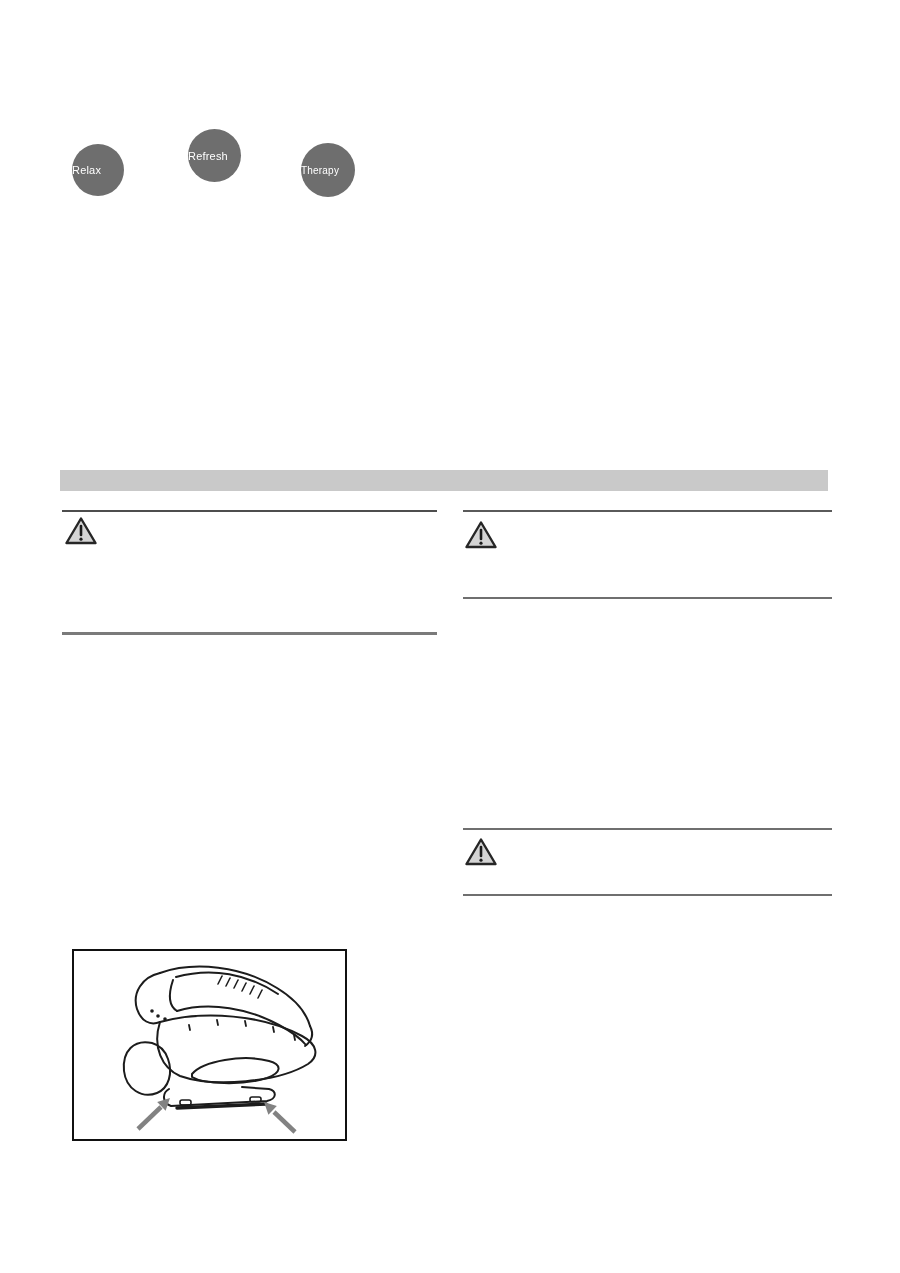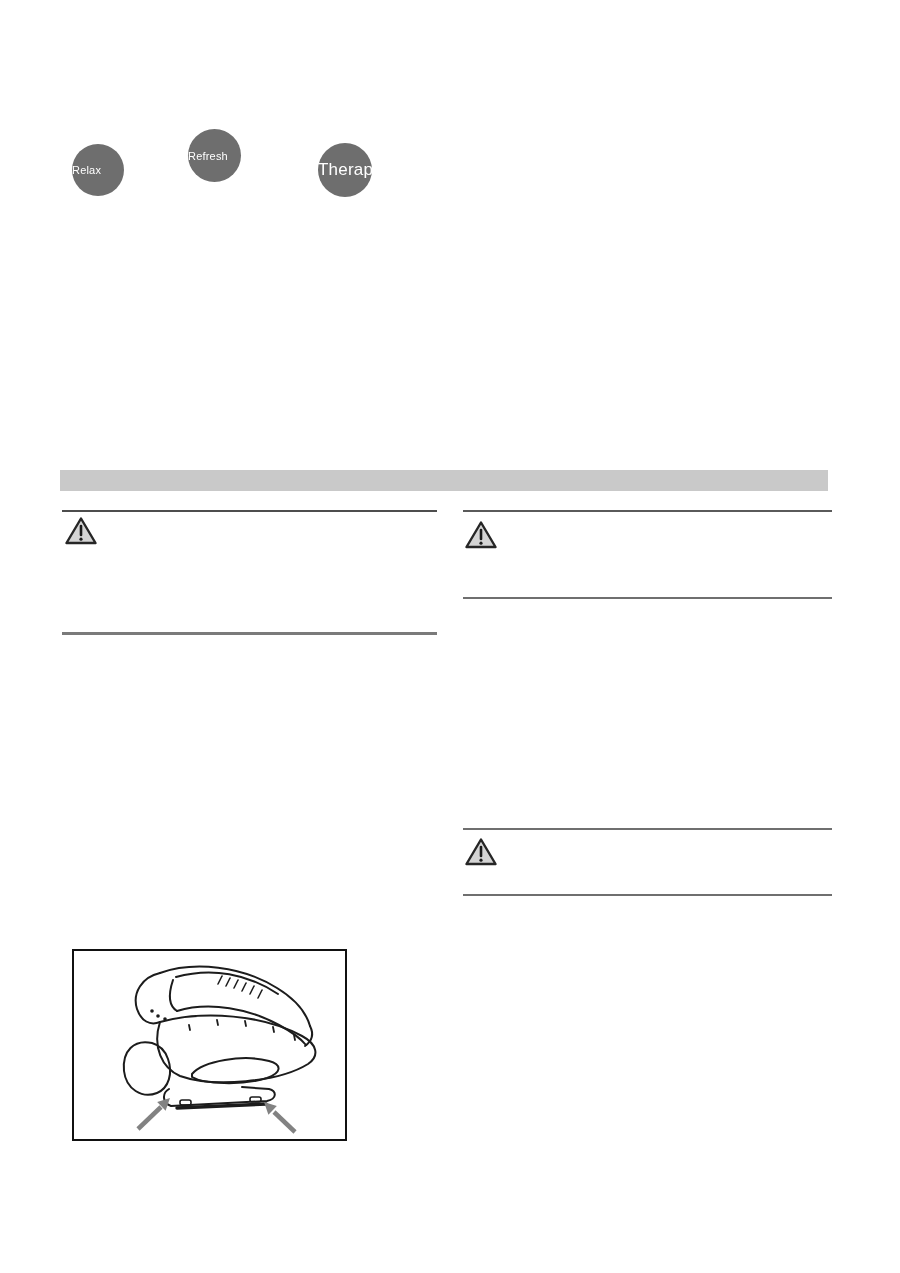--- a/index.html
+++ b/index.html
@@ -21,7 +21,7 @@
   }
   .mode-btn.relax   { left:72px;  top:144px; width:52px; height:52px; }
   .mode-btn.refresh { left:188px; top:129px; width:53px; height:53px; }
-  .mode-btn.therapy { left:318px; top:143px; width:54px; height:54px; font-size:17px; }
+  .mode-btn.therapy { left:301px; top:143px; width:54px; height:54px; font-size:10px; }
 
   
   .section-bar {

